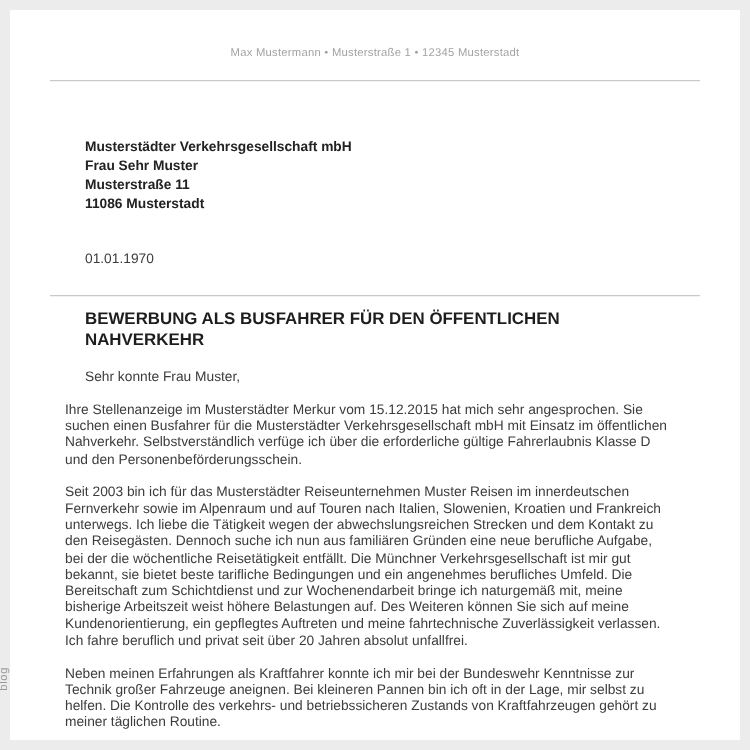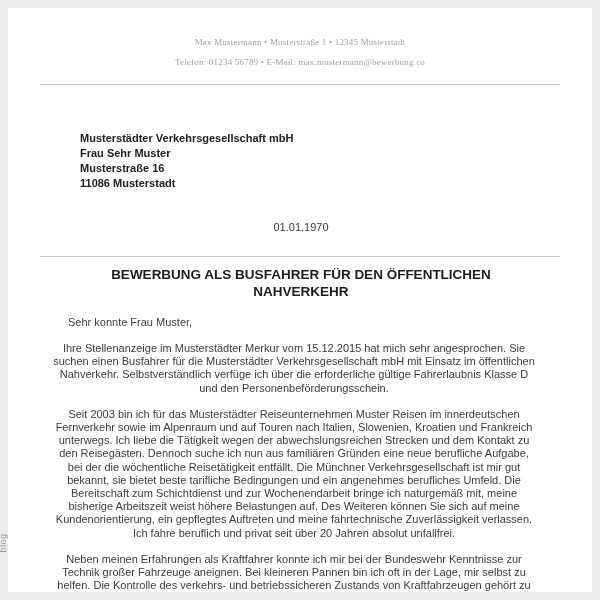--- a/index.html
+++ b/index.html
@@ -26,7 +26,7 @@
     font-size: 9px;
     letter-spacing: 0.2px;
   }
-  .head-line { line-height: 20px; font-family: Liberation Serif, serif; }
+  .head-line { line-height: 20px; }
   hr.rule {
     border: none;
     border-top: 1px solid #c9c9c9;

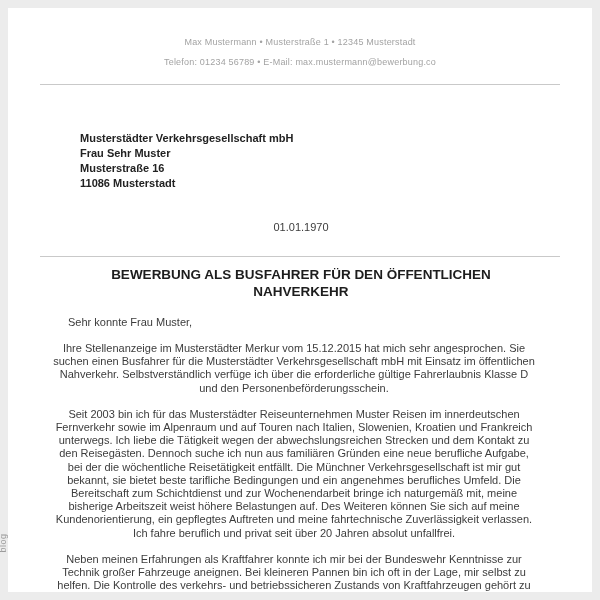--- a/index.html
+++ b/index.html
@@ -87,7 +87,6 @@
 
     <div class="letter-head">
       <div class="head-line">Max Mustermann • Musterstraße 1 • 12345 Musterstadt</div>
-      <div class="head-line">Telefon: 01234 56789 • E-Mail: max.mustermann@bewerbung.co</div>
     </div>
 
     <hr class="rule">

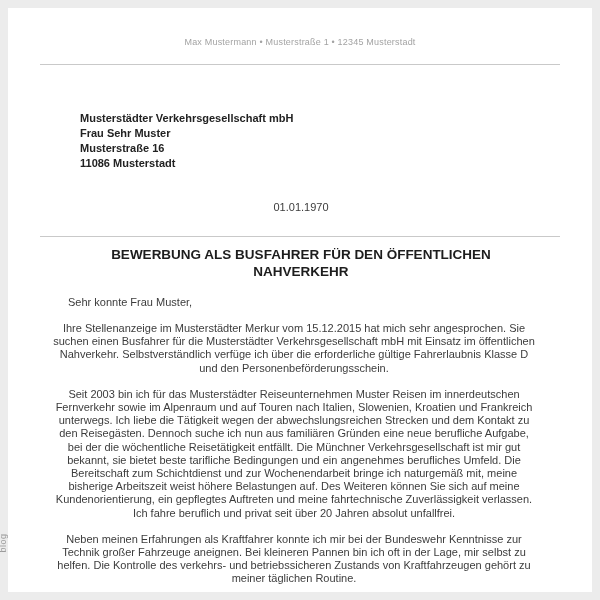--- a/index.html
+++ b/index.html
@@ -33,7 +33,7 @@
     margin: 12px 0 0 0;
   }
   .recipient {
-    margin: 46px 26px 0 40px;
+    margin: 46px 26px 0 28px;
     font-weight: bold;
     color: #222222;
     font-size: 11px;

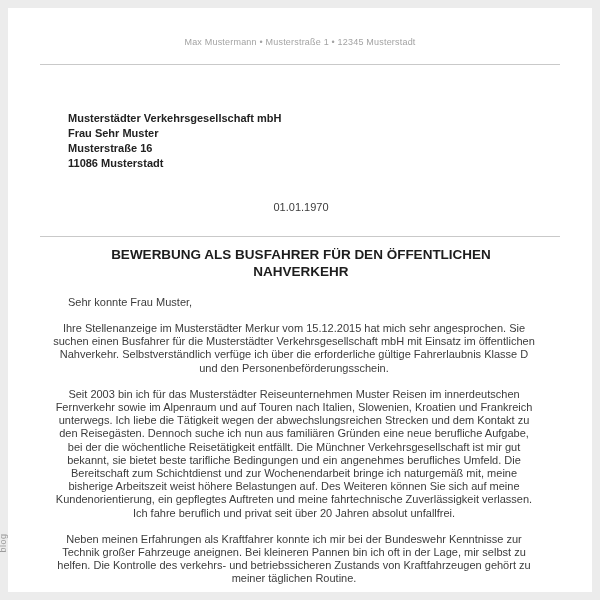--- a/index.html
+++ b/index.html
@@ -94,7 +94,7 @@
     <div class="recipient">
       <div>Musterstädter Verkehrsgesellschaft mbH</div>
       <div>Frau Sehr Muster</div>
-      <div>Musterstraße 16</div>
+      <div>Musterstraße 11</div>
       <div>11086 Musterstadt</div>
     </div>
 

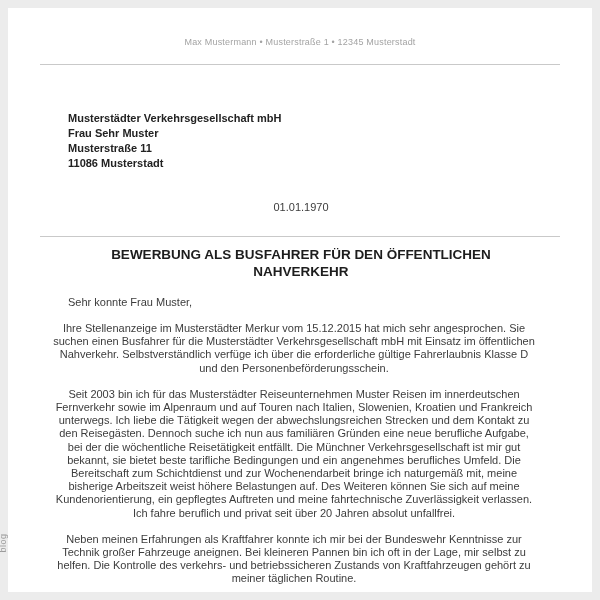--- a/index.html
+++ b/index.html
@@ -41,7 +41,7 @@
   }
   .date {
     margin: 30px 26px 0 28px;
-    text-align: center;
+    text-align: left;
     color: #3c3c3c;
     font-size: 11px;
     line-height: 13px;

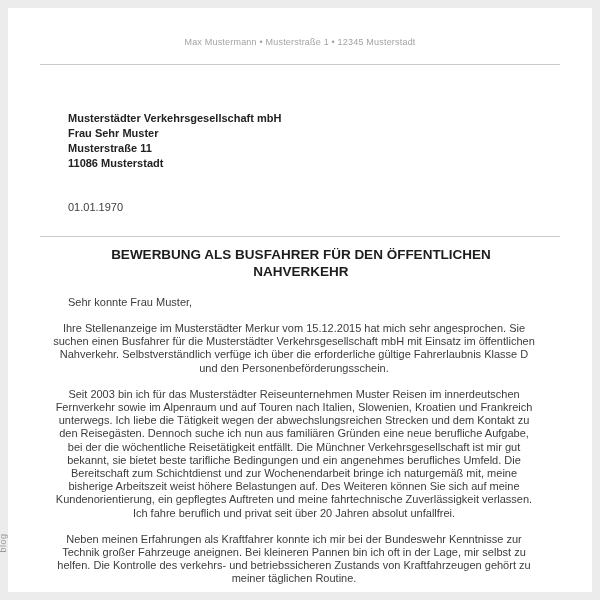--- a/index.html
+++ b/index.html
@@ -54,7 +54,6 @@
     font-size: 13.5px;
     line-height: 17px;
     text-transform: uppercase;
-    text-align: center;
   }
   .salutation {
     margin: 15px 26px 0 28px;

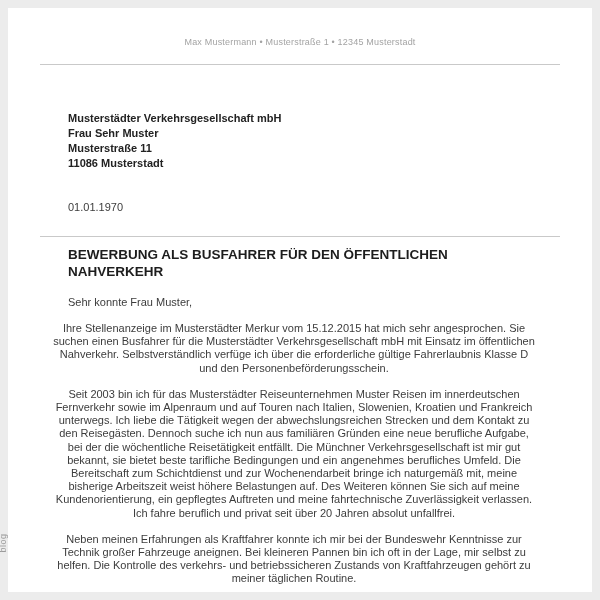--- a/index.html
+++ b/index.html
@@ -66,7 +66,7 @@
     color: #3c3c3c;
     font-size: 11px;
     line-height: 13.2px;
-    text-align: center;
+    text-align: left;
   }
   .watermark {
     position: absolute;

